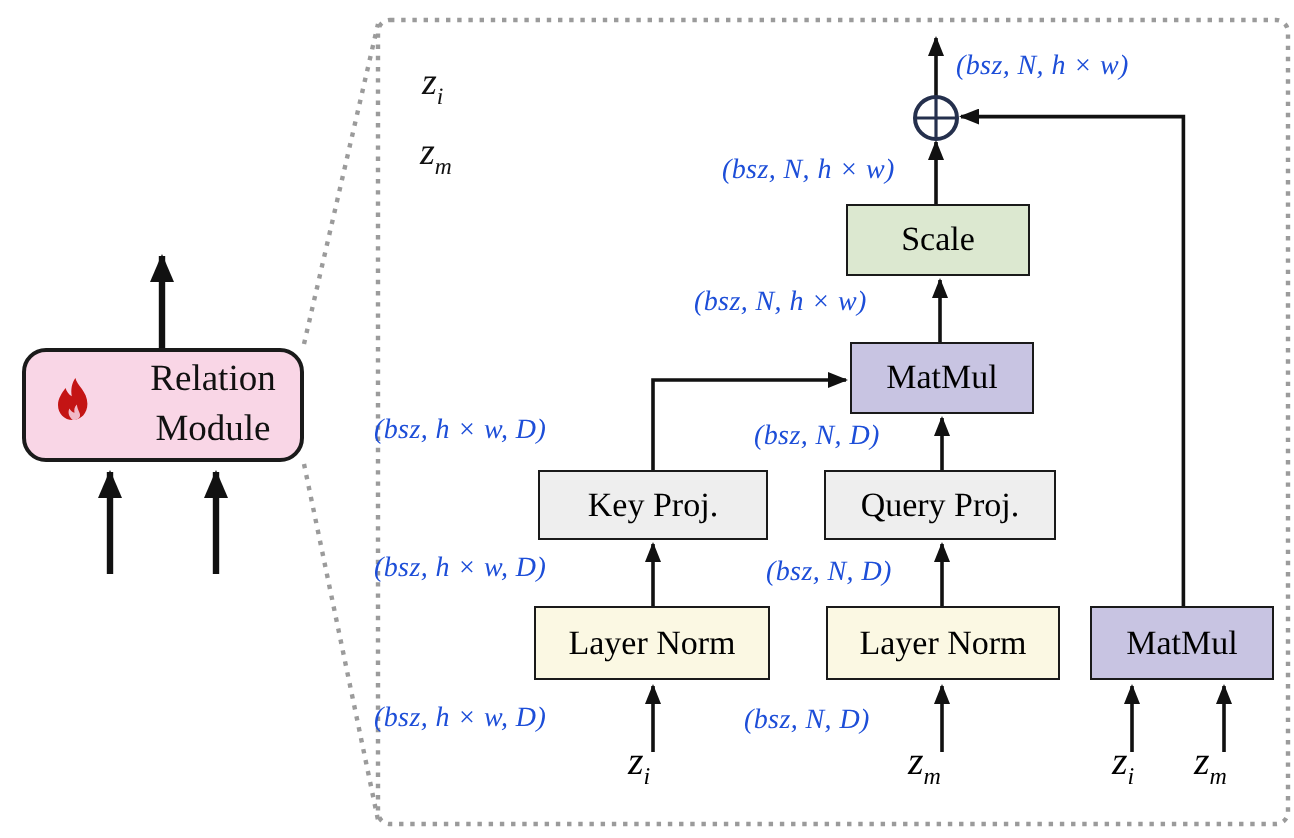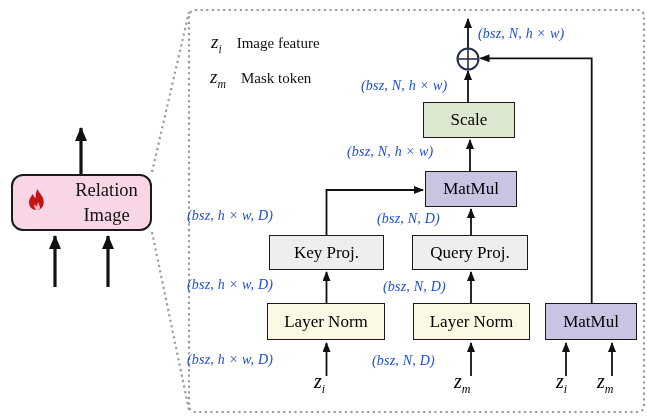--- a/index.html
+++ b/index.html
@@ -92,7 +92,6 @@
 
   <div class="legend-row" style="left:211px;top:31px;">
     <span class="mvar"><span>z</span><sub>i</sub></span>
-    <span class="legend-desc">Image feature</span>
   </div>
   <div class="legend-row" style="left:210px;top:66px;">
     <span class="mvar"><span>z</span><sub>m</sub></span>

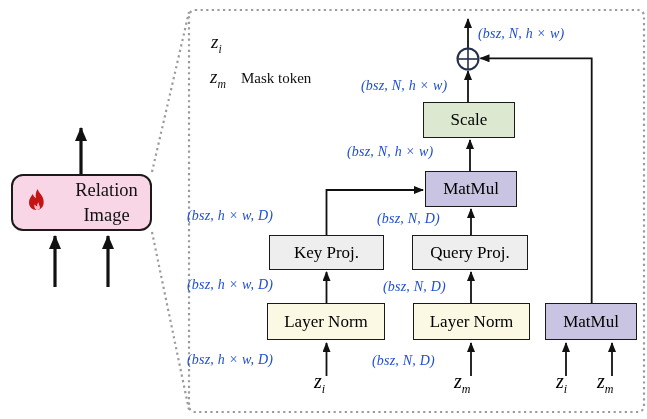--- a/index.html
+++ b/index.html
@@ -95,7 +95,6 @@
   </div>
   <div class="legend-row" style="left:210px;top:66px;">
     <span class="mvar"><span>z</span><sub>m</sub></span>
-    <span class="legend-desc">Mask token</span>
   </div>
 
   <div class="box" style="left:423px;top:102px;width:92px;height:36px;background:#dce8d0;">

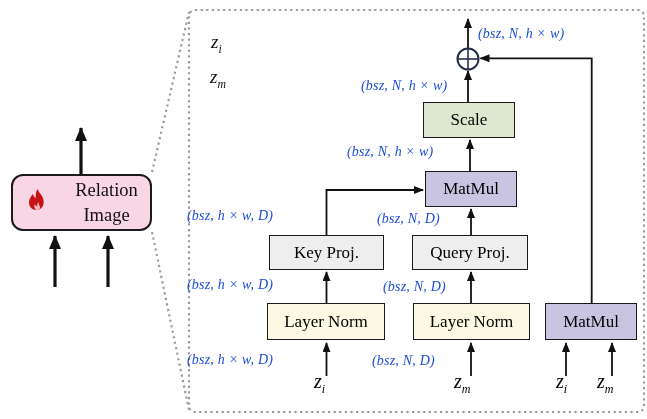--- a/index.html
+++ b/index.html
@@ -86,7 +86,7 @@
     </svg>
     <div class="txt">
       <div>Relation</div>
-      <div>Image</div>
+      <div>Module</div>
     </div>
   </div>
 

